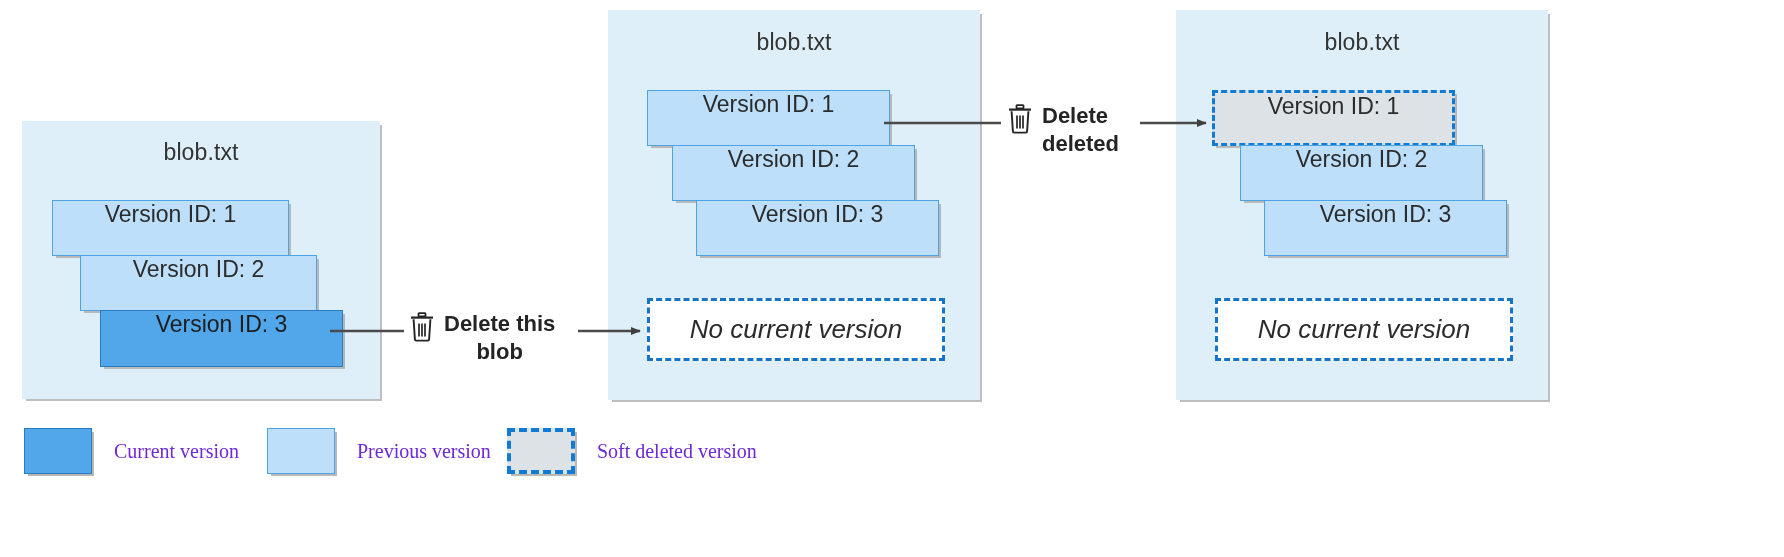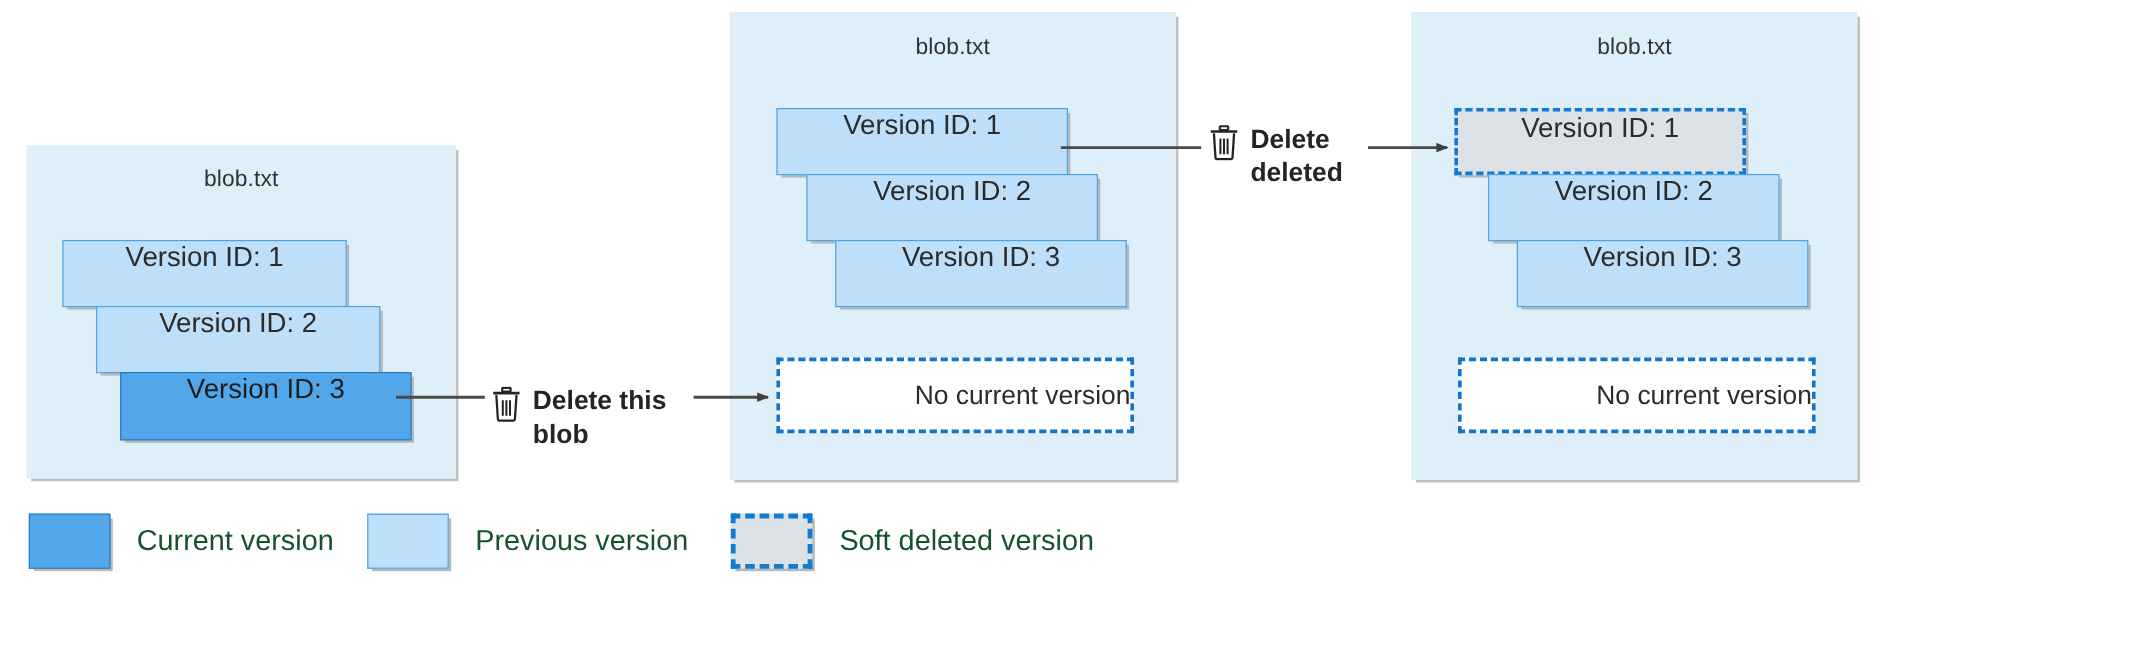--- a/index.html
+++ b/index.html
@@ -30,7 +30,7 @@
     left: 0;
     right: 0;
     text-align: center;
-    font-size: 19px;
+    font-size: 23px;
     color: #333333;
     letter-spacing: .1px;
   }

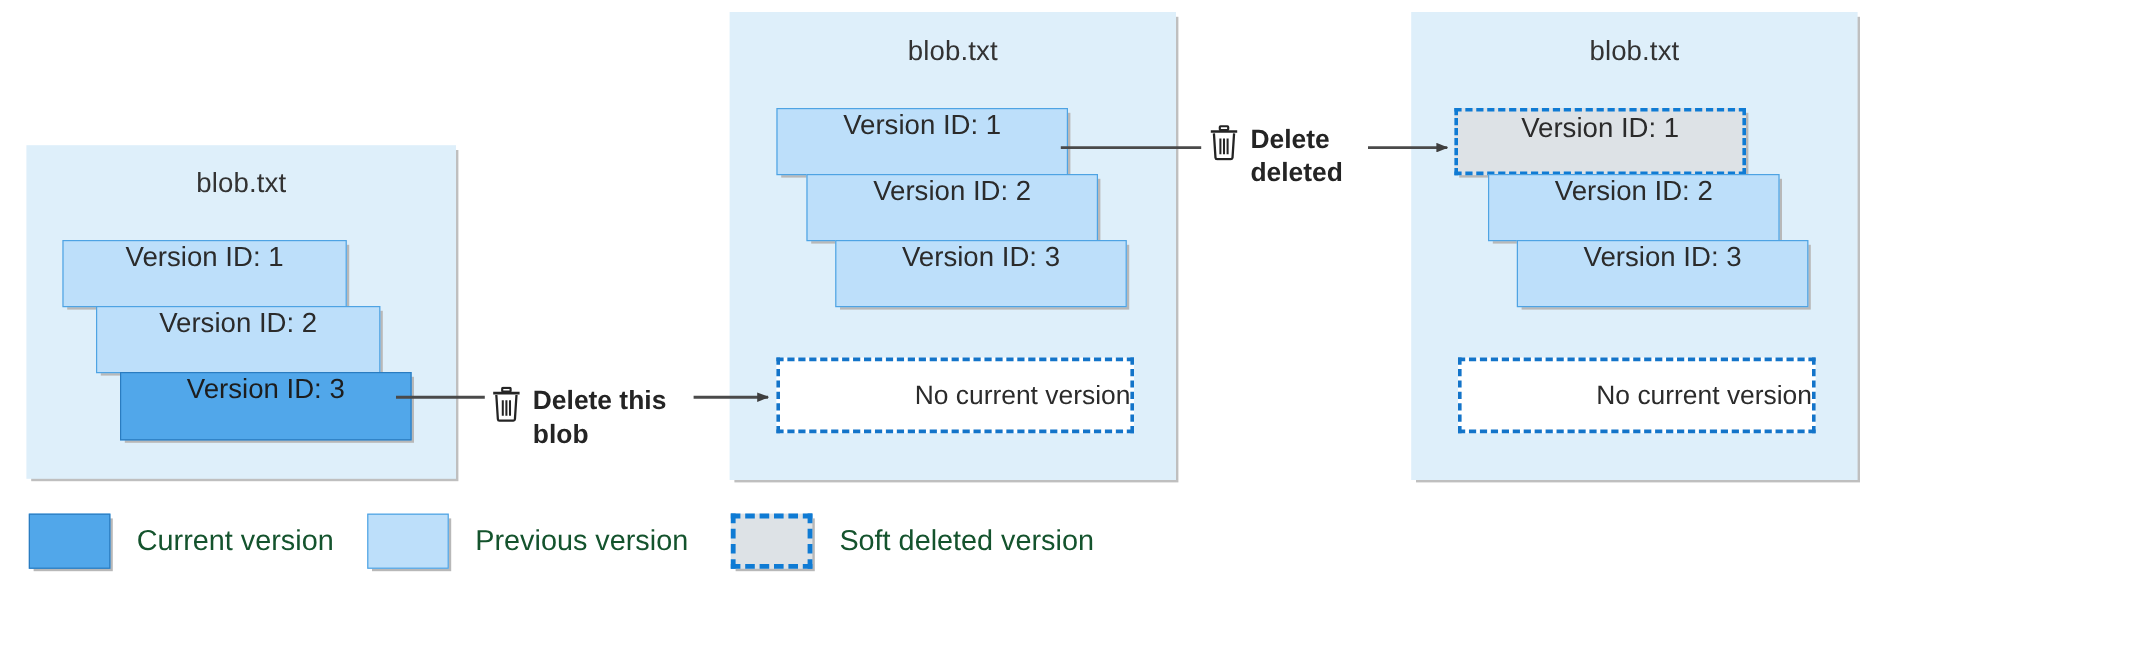--- a/index.html
+++ b/index.html
@@ -196,7 +196,7 @@
     <line x1="1140" y1="123" x2="1206" y2="123" stroke="#4a4a4a" stroke-width="2.4" marker-end="url(#arrowhead)"></line>
   </svg>
 
-  <div class="conn-label" style="left:409px; top:320px;">
+  <div class="conn-label" style="left:409px; top:310px;text-align:center;">
     <span class="trash-icon">
       <svg width="26" height="30" viewBox="0 0 26 30" aria-hidden="true">
         <rect x="9.5" y="1.2" width="7" height="3.2" rx="0.6" fill="none" stroke="#242424" stroke-width="1.8"></rect>

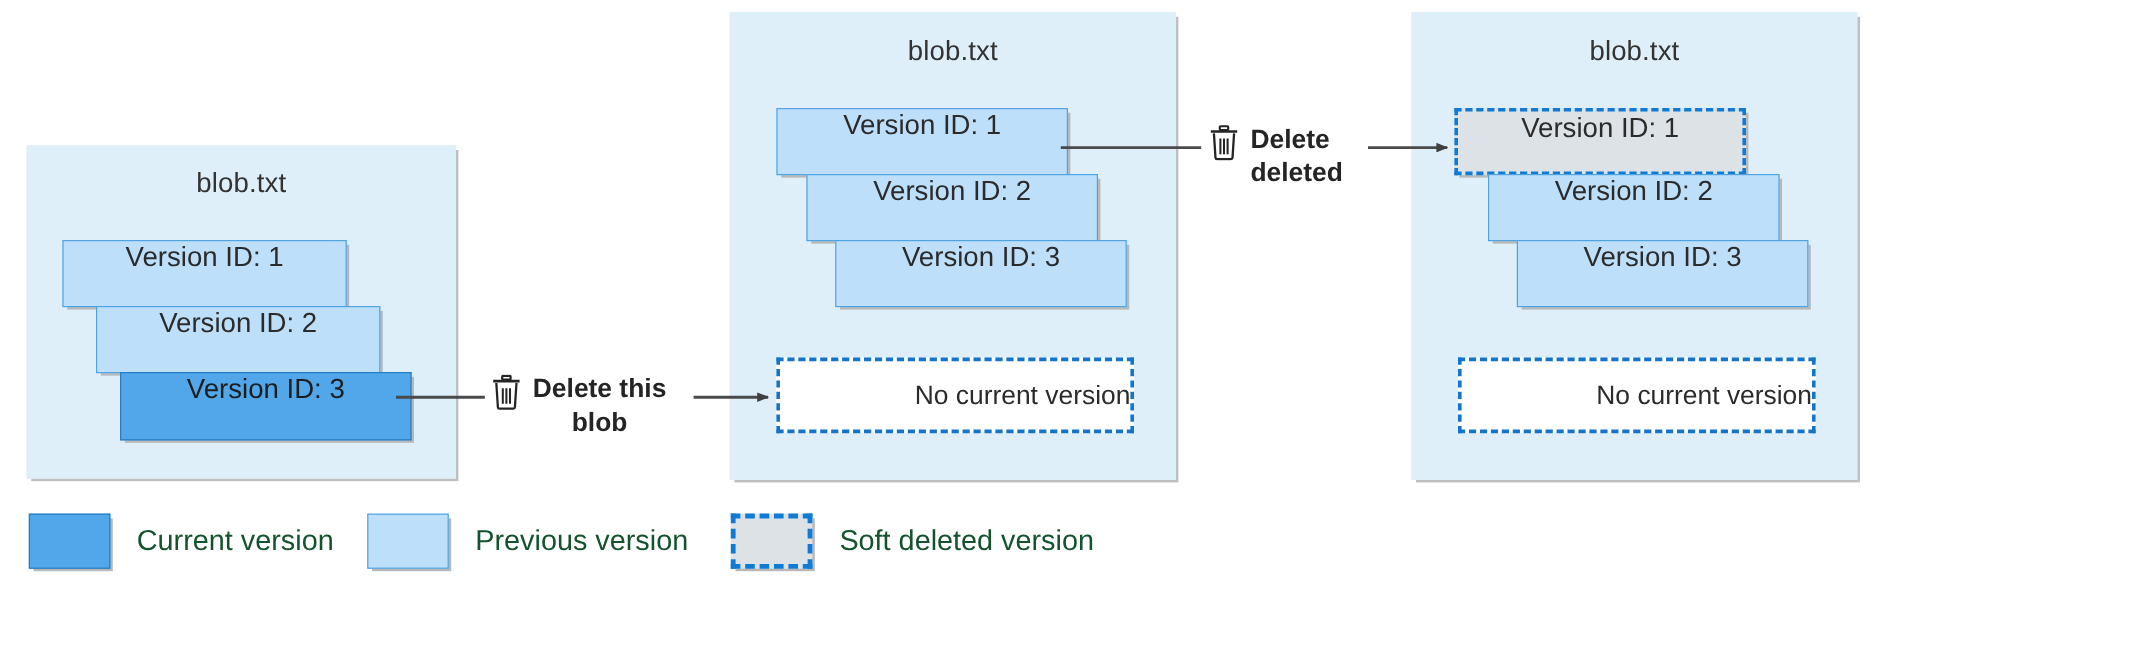--- a/index.html
+++ b/index.html
@@ -68,8 +68,9 @@
     border: 3px dashed #1374c9;
     display: flex;
     align-items: center;
-    justify-content: flex-end;
-    font-size: 22px;
+    justify-content: center;
+    font-size: 26px;
+    font-style: italic;
     color: #2b2b2b;
   }
 

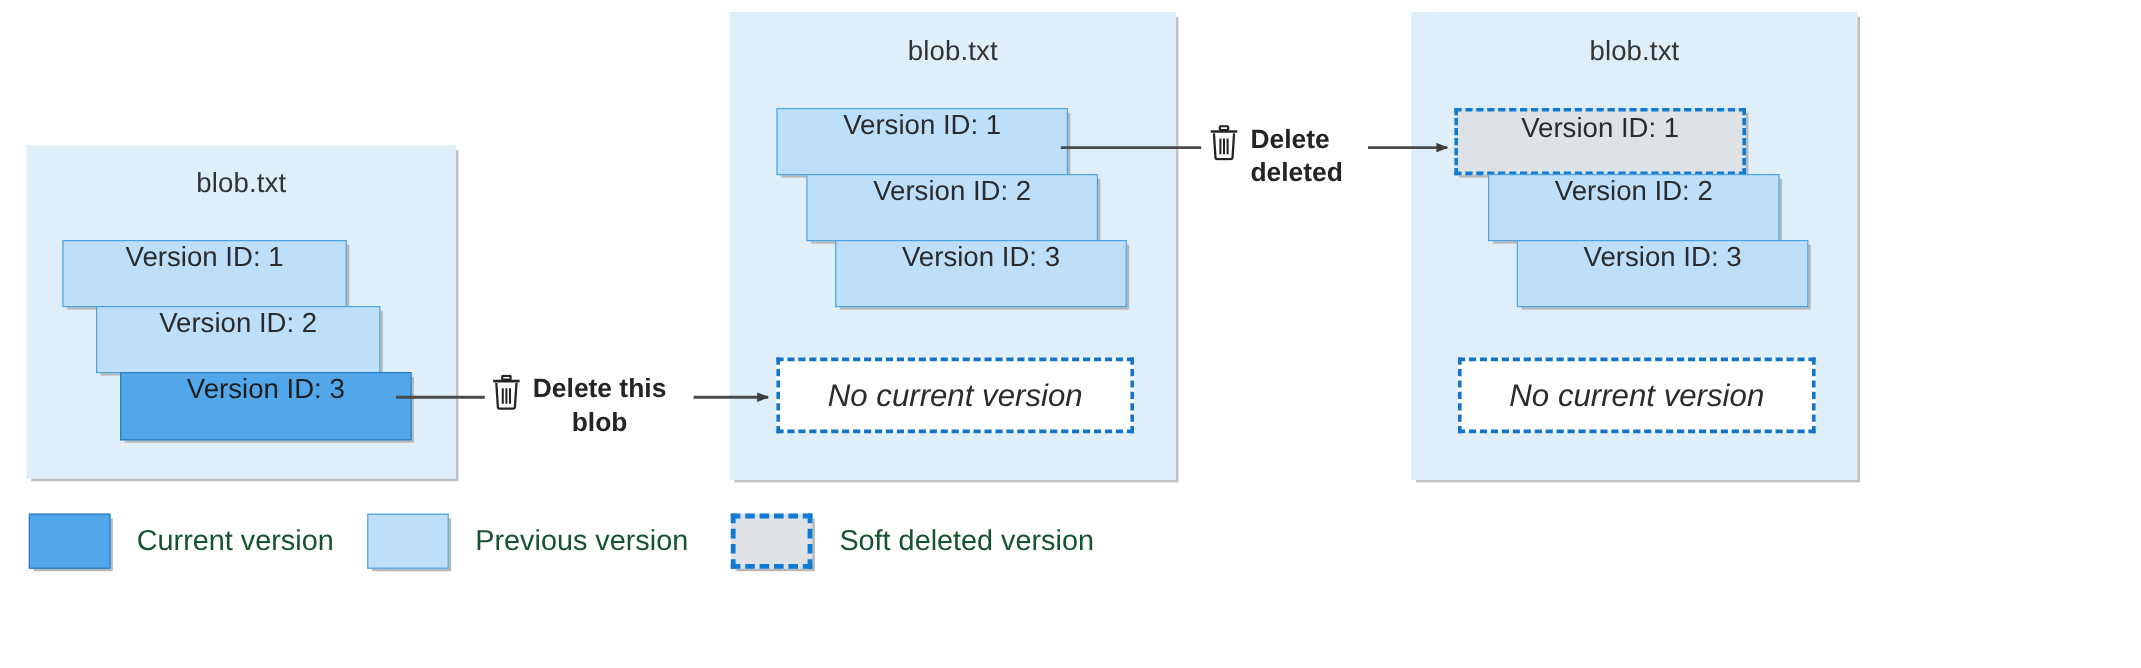--- a/index.html
+++ b/index.html
@@ -120,10 +120,11 @@
   .legend-swatch.previous { background: #bddffa; border: 1px solid #4ea3e3; }
   .legend-swatch.softdeleted { background: #dde2e6; border: 4px dashed #0f7bd4; }
   .legend-label {
-    font-size: 24px;
-    color: #14532d;
+    font-size: 20px;
+    color: #6d28d9;
     margin-left: 22px;
     white-space: nowrap;
+    font-family: Liberation Serif, serif;
   }
 </style>
 </head>

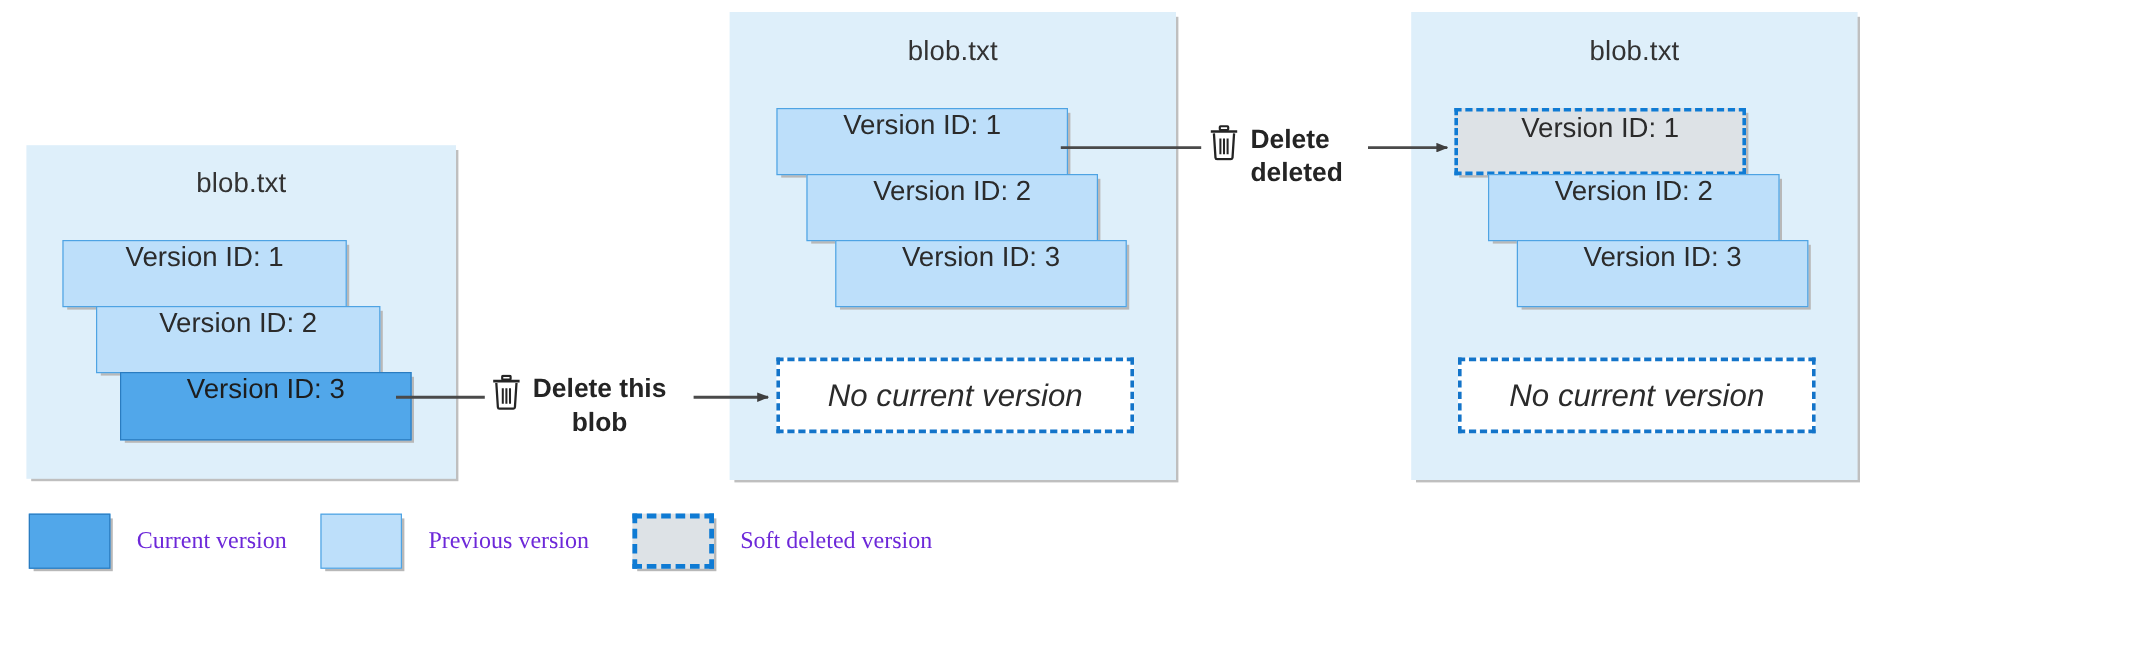--- a/index.html
+++ b/index.html
@@ -237,7 +237,7 @@
       <span class="legend-swatch previous"></span>
       <span class="legend-label">Previous version</span>
     </div>
-    <div class="legend-item" style="margin-left:36px;">
+    <div class="legend-item" style="margin-left:16px;">
       <span class="legend-swatch softdeleted"></span>
       <span class="legend-label">Soft deleted version</span>
     </div>

